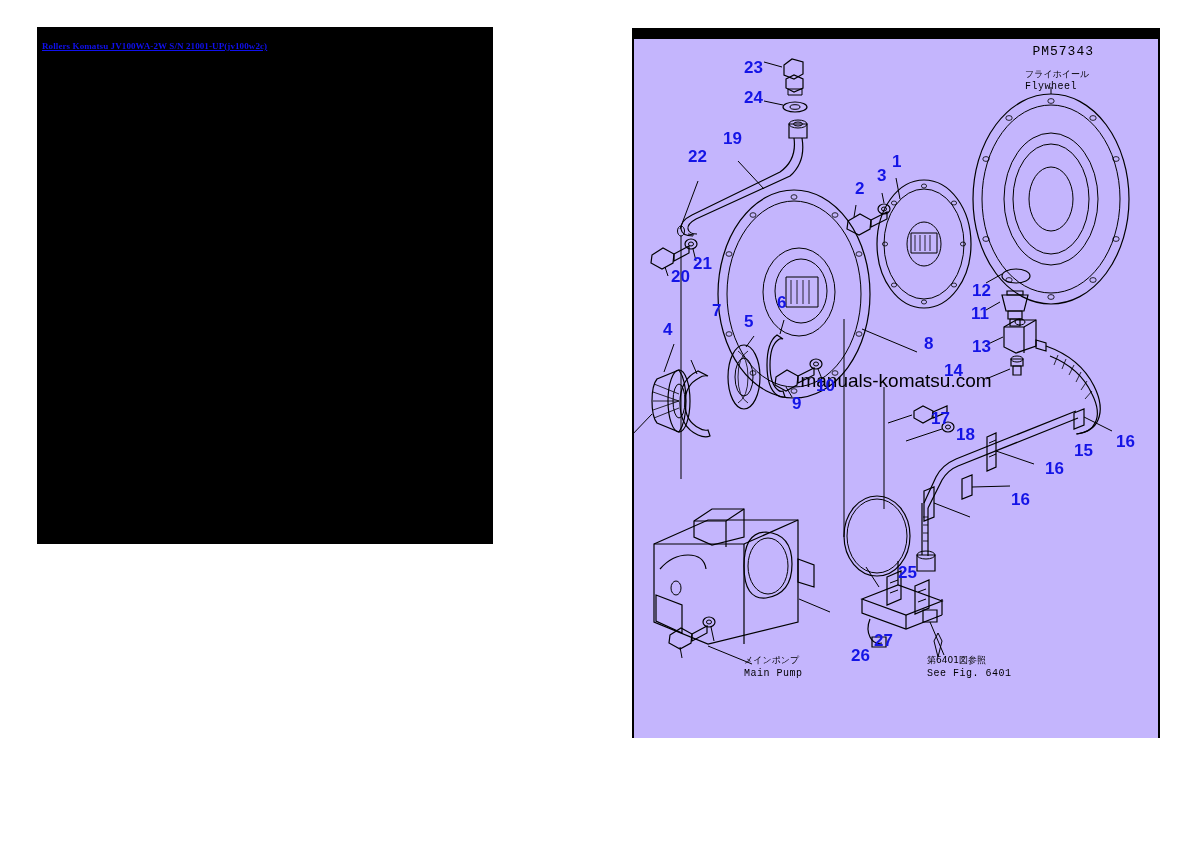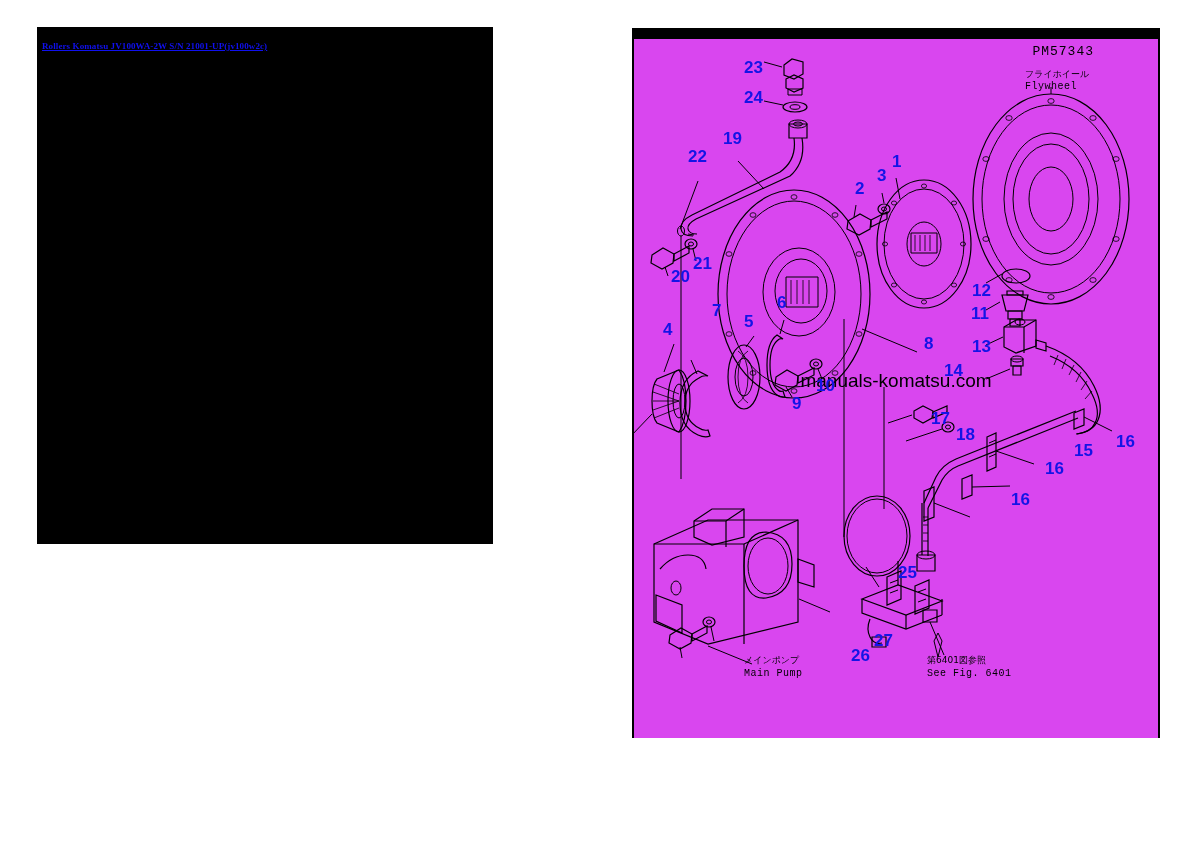--- a/index.html
+++ b/index.html
@@ -21,7 +21,7 @@
   #frame-left{position:absolute;left:0;top:0;width:2px;height:710px;background:#000;}
   #frame-right{position:absolute;left:526px;top:0;width:2px;height:710px;background:#000;}
   #canvas{position:absolute;left:2px;top:11px;width:524px;height:699px;
-          background:#d946ef;overflow:hidden;}
+          background:#c4b5fd;overflow:hidden;}
   svg{display:block;}
 
   .cal{fill:#1414e6;font-family:"Liberation Sans",sans-serif;font-weight:bold;

